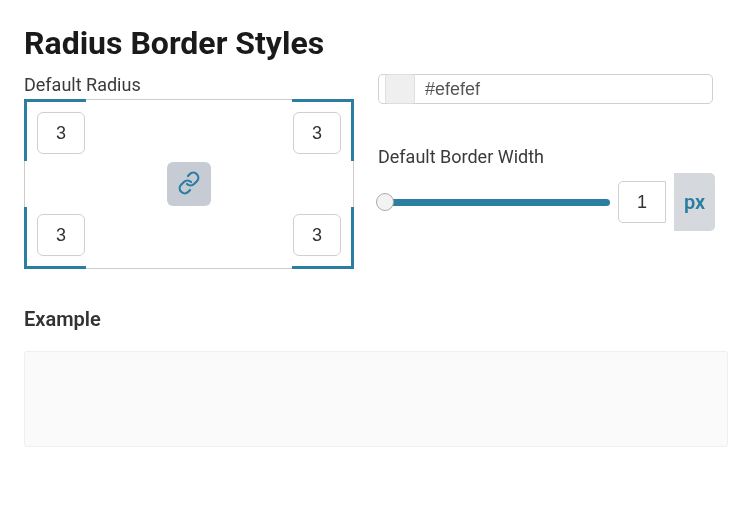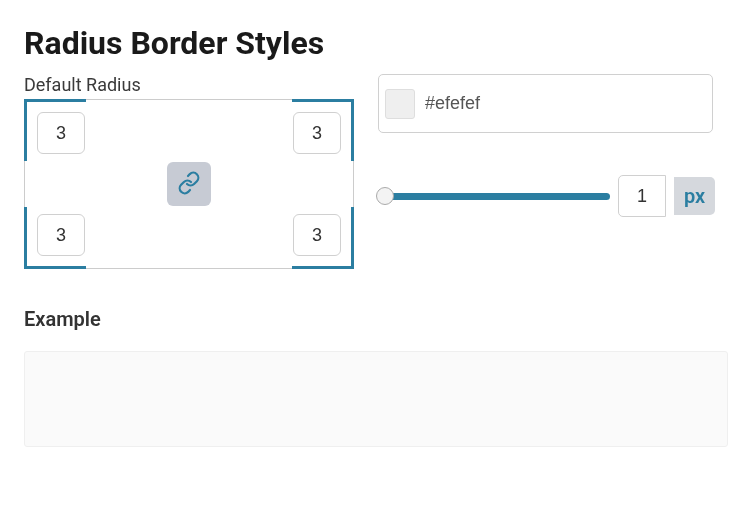--- a/index.html
+++ b/index.html
@@ -79,7 +79,7 @@
       display: flex;
       align-items: center;
       width: 335px;
-      height: 59px;
+      height: 30px;
       border: 1px solid #d0d0d0;
       border-radius: 5px;
       padding-left: 6px;

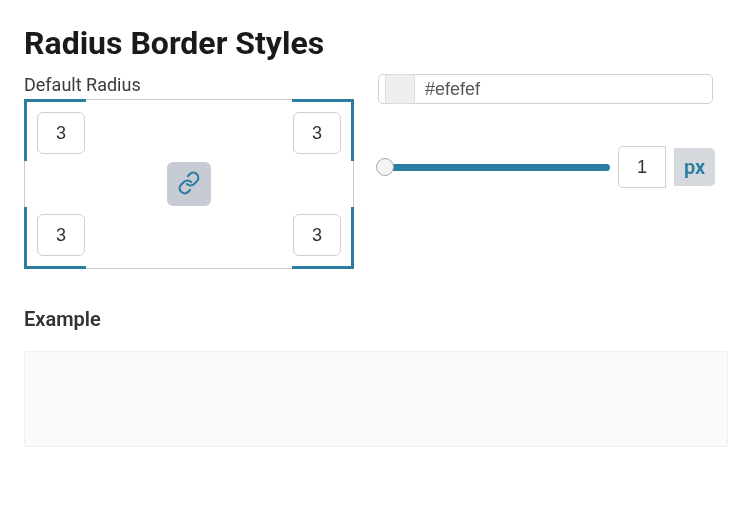--- a/index.html
+++ b/index.html
@@ -210,6 +210,7 @@
     </div>
 
     <div class="width-group">
+      <span class="field-label">Default Border Width</span>
       <div class="width-row">
         <div class="slider-wrap">
           <div class="slider-track"></div>

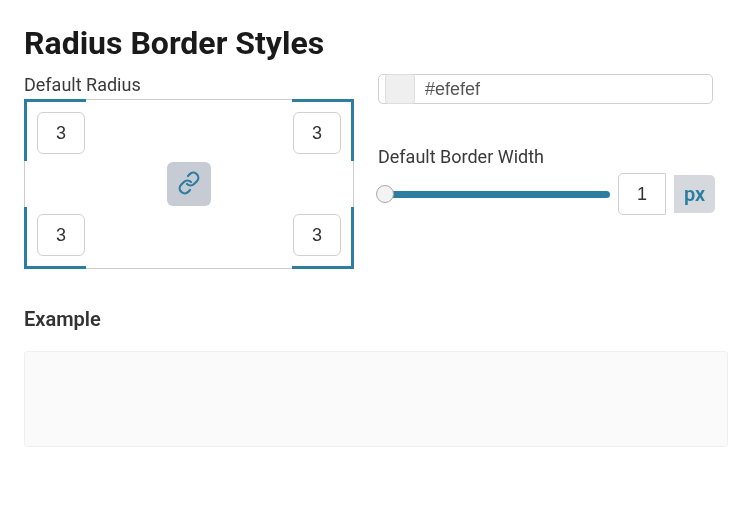--- a/index.html
+++ b/index.html
@@ -146,7 +146,7 @@
       background: #fff;
     }
     .unit-badge {
-      height: 38px;
+      height: 58px;
       padding: 0 10px;
       display: flex;
       align-items: center;

